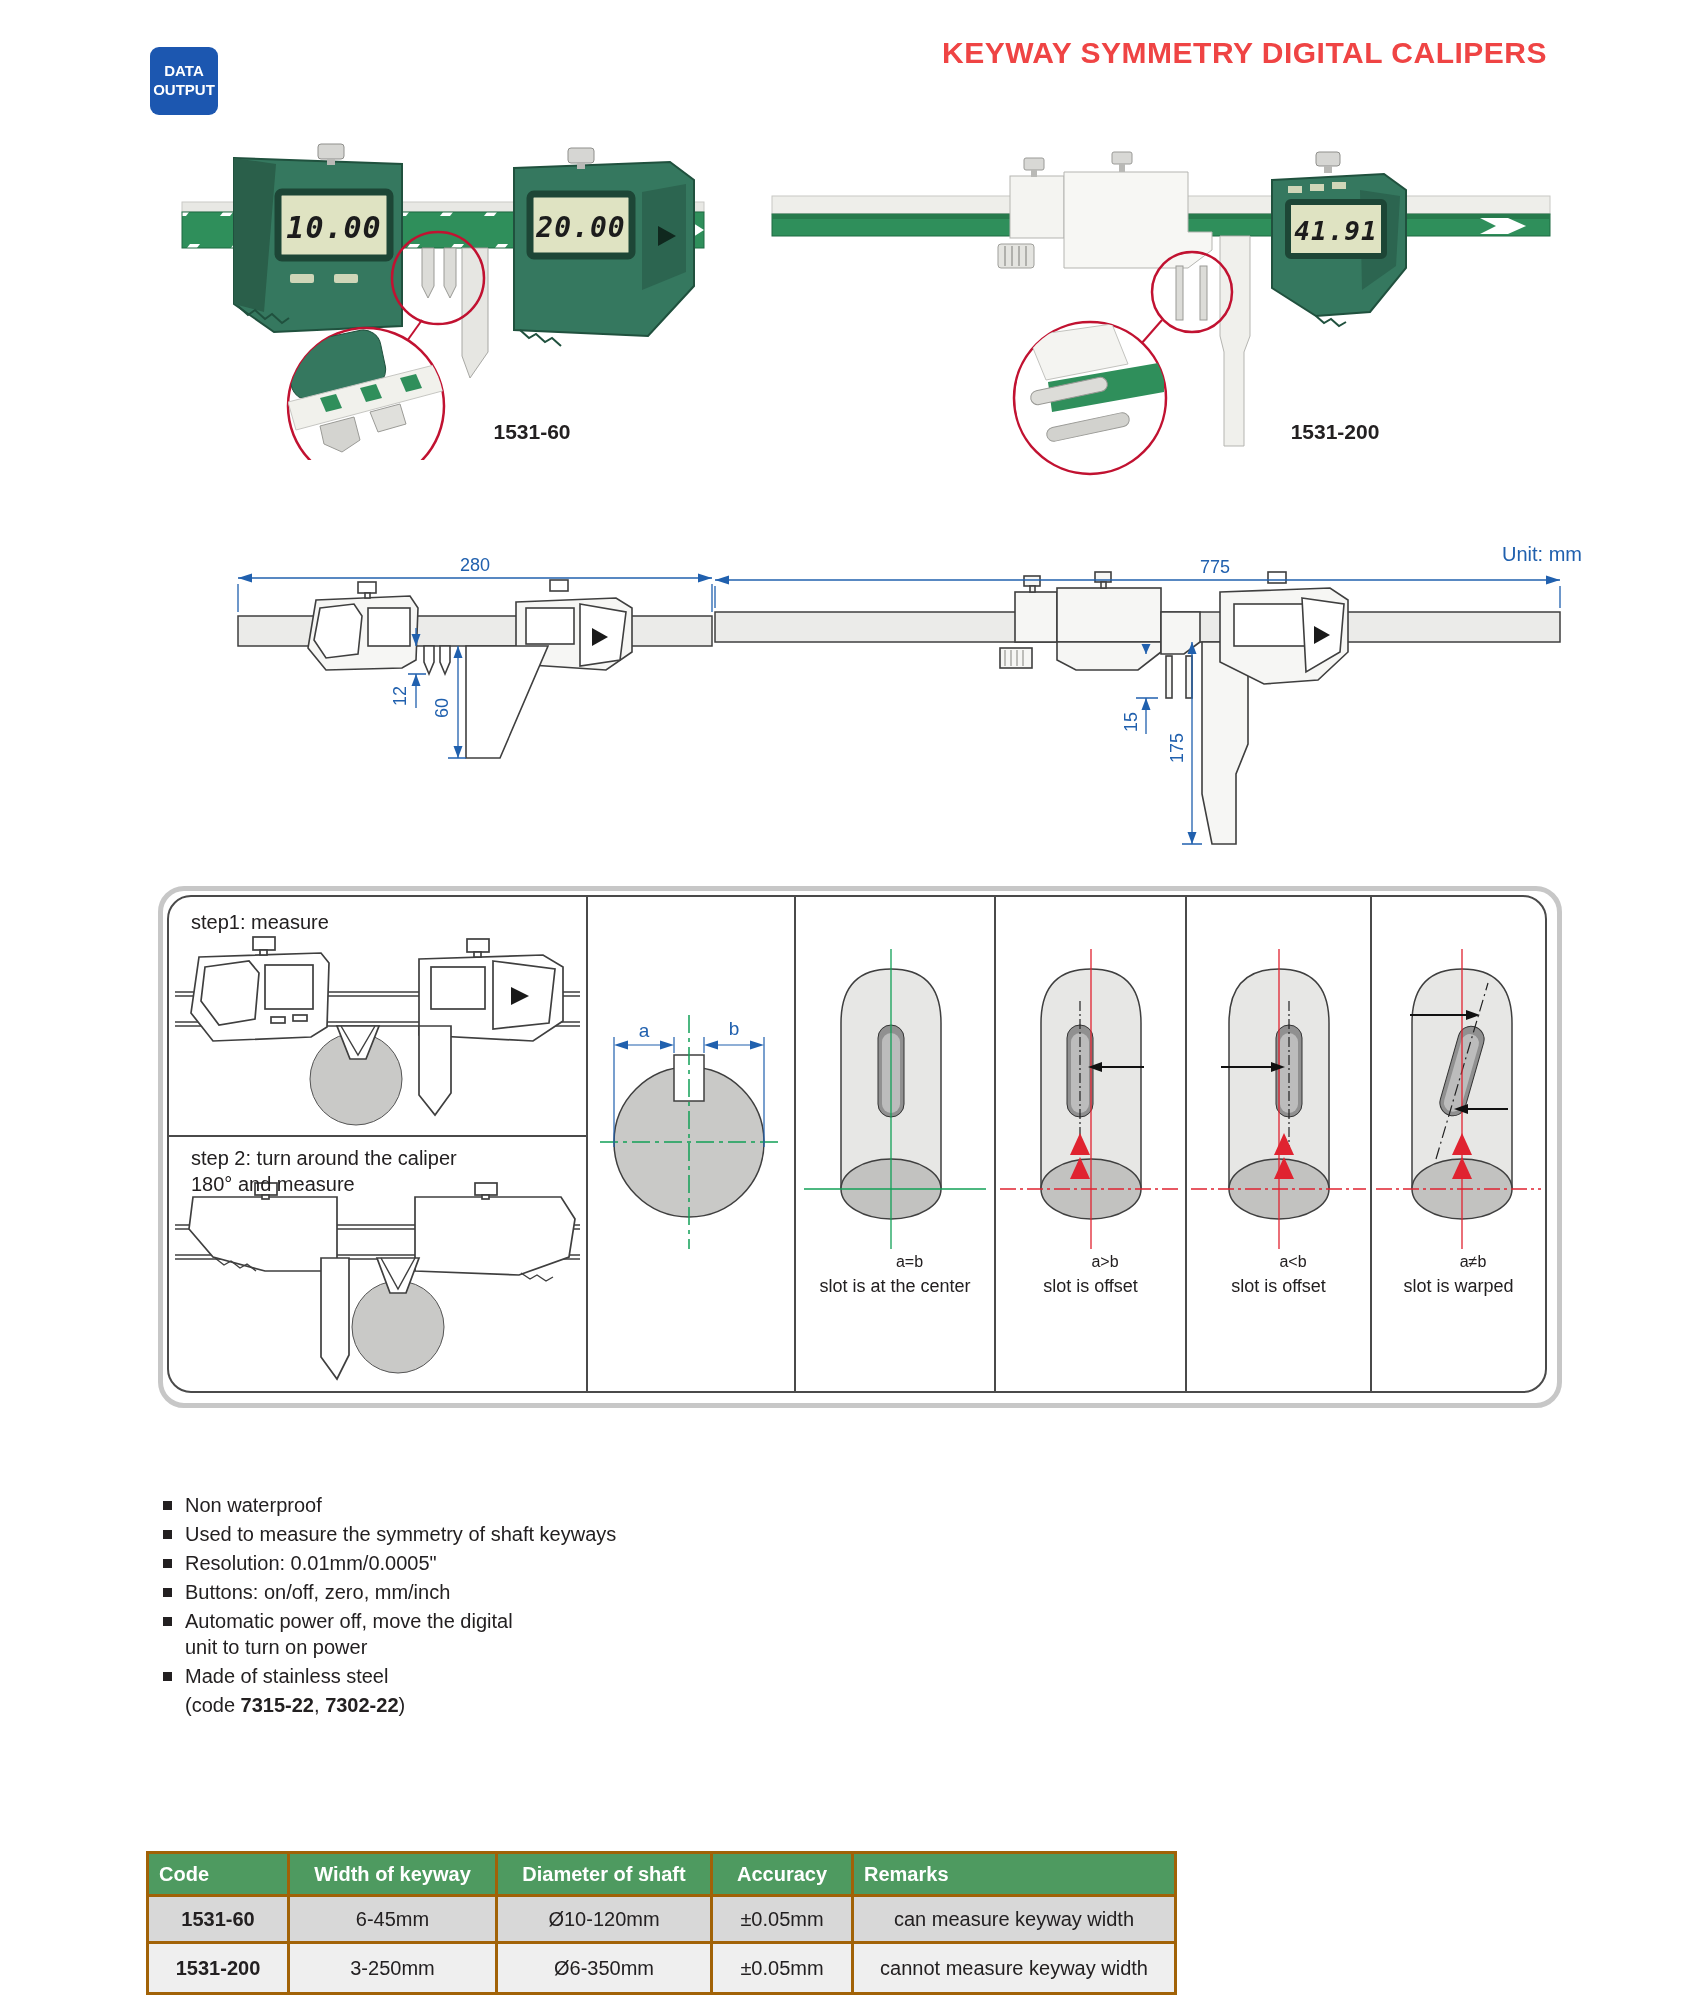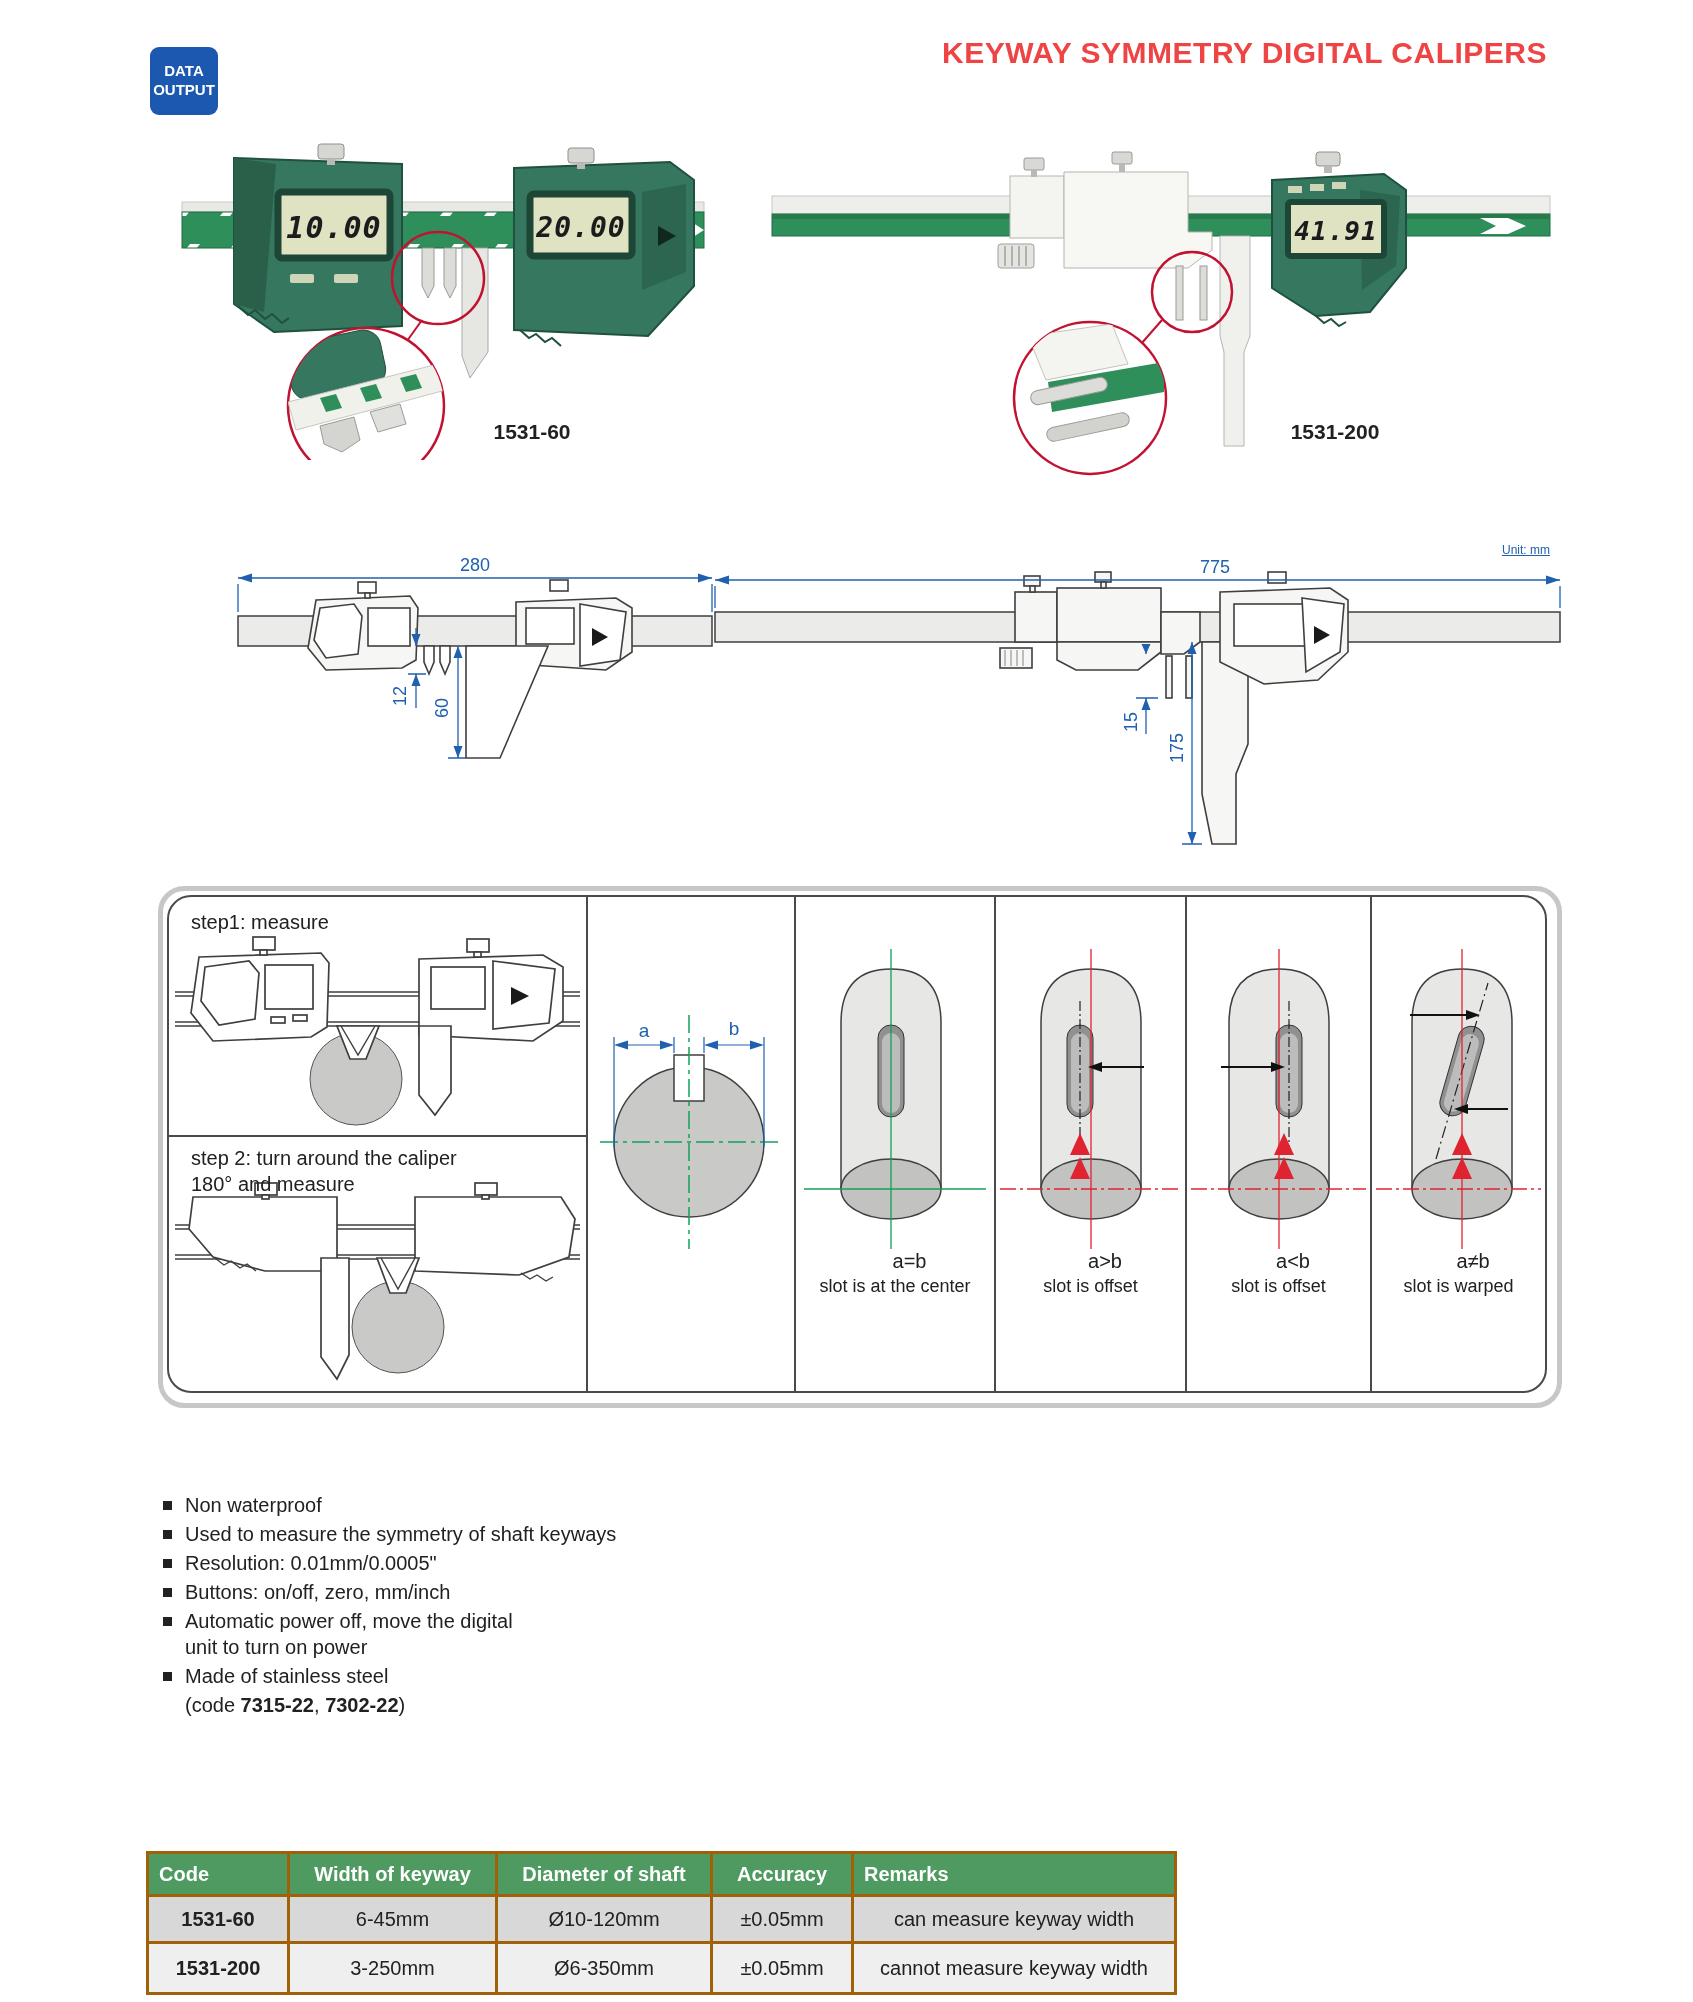--- a/index.html
+++ b/index.html
@@ -13,7 +13,7 @@
   
   .title{top:36px;right:146px;font-size:30px;font-weight:bold;color:#ef4444;letter-spacing:.5px;}
   .model-label{font-size:21px;font-weight:bold;color:#232021;text-align:center;width:140px;}
-  .unit-note{left:1502px;top:543px;color:#2060ae;font-size:12px;text-decoration:underline;}
+  .unit-note{left:1502px;top:543px;color:#2060ae;font-size:20px;}
   
   .bigbox{left:158px;top:886px;width:1404px;height:522px;border:5px solid #c7c7c7;border-radius:26px;
           box-sizing:border-box;background:#fff;}

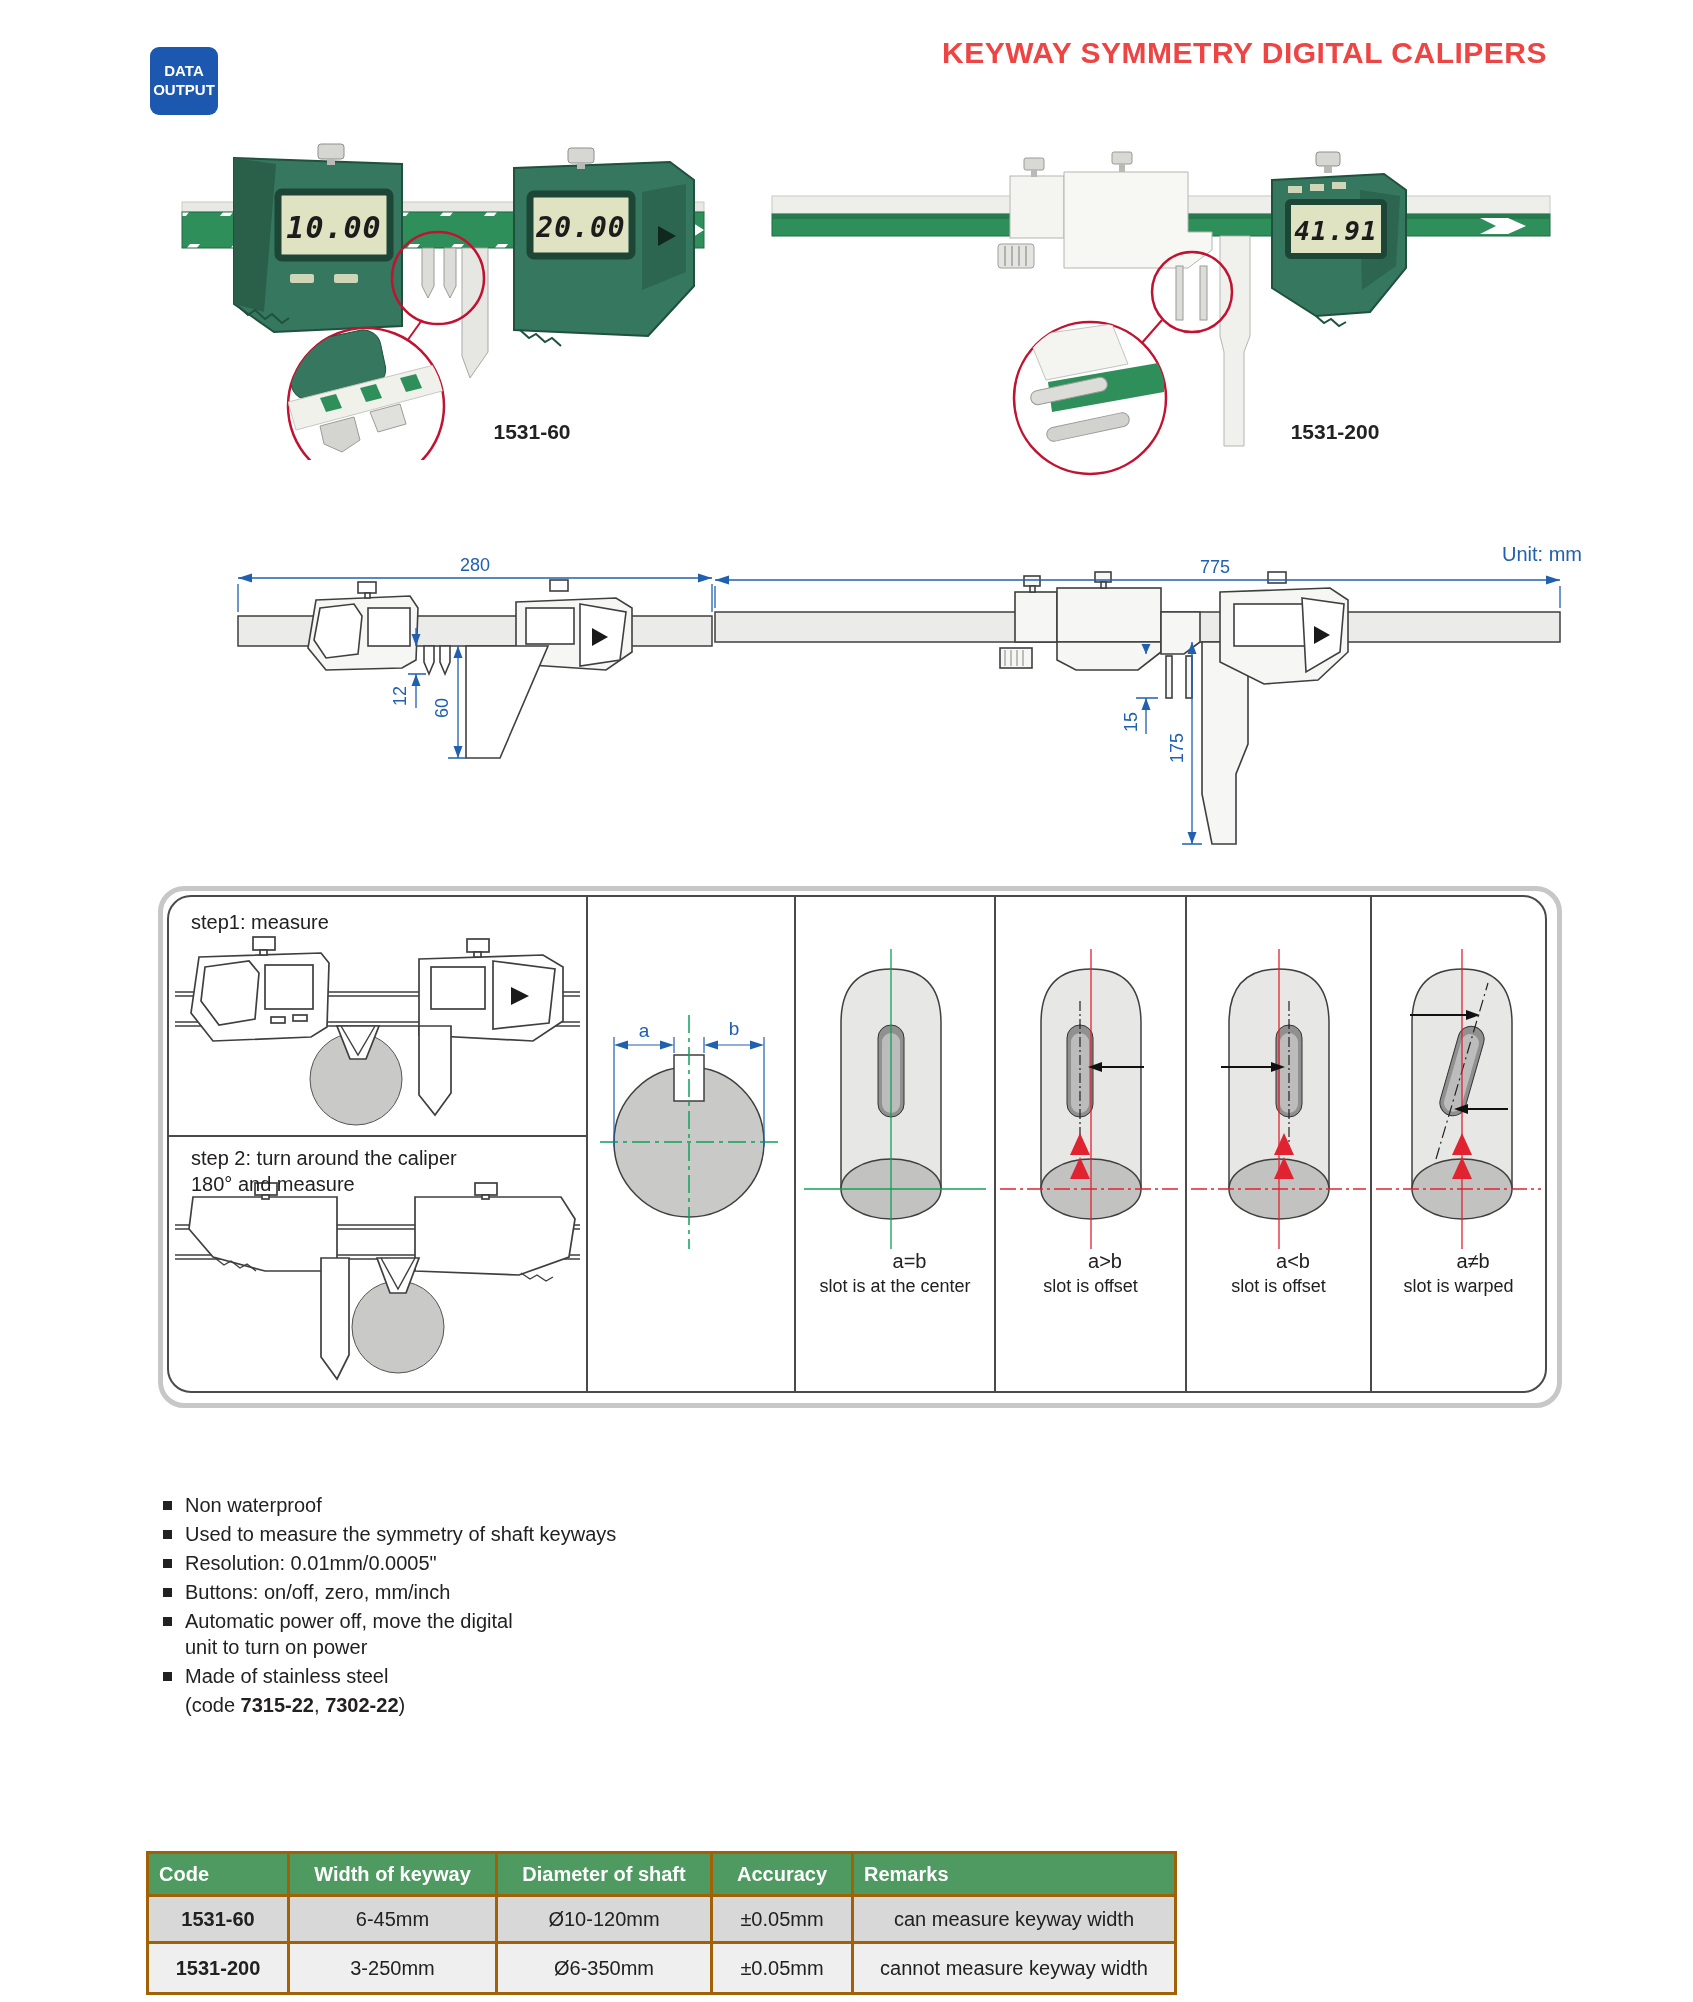--- a/index.html
+++ b/index.html
@@ -23,7 +23,7 @@
   .hdiv{position:absolute;left:0;top:238px;width:417px;height:2px;background:#4a4a4a;}
   .steptext{position:absolute;font-size:20px;color:#232021;white-space:pre-line;line-height:26px;}
   .case-label{position:absolute;top:352px;text-align:center;font-size:18px;line-height:25px;color:#232021;}
-  .case-label .formula{font-size:20px;padding-left:29px;}
+  .case-label .formula{font-size:16px;padding-left:29px;}
   
   .features{left:163px;top:1492px;width:640px;}
   .feat{display:flex;margin-bottom:3px;}

